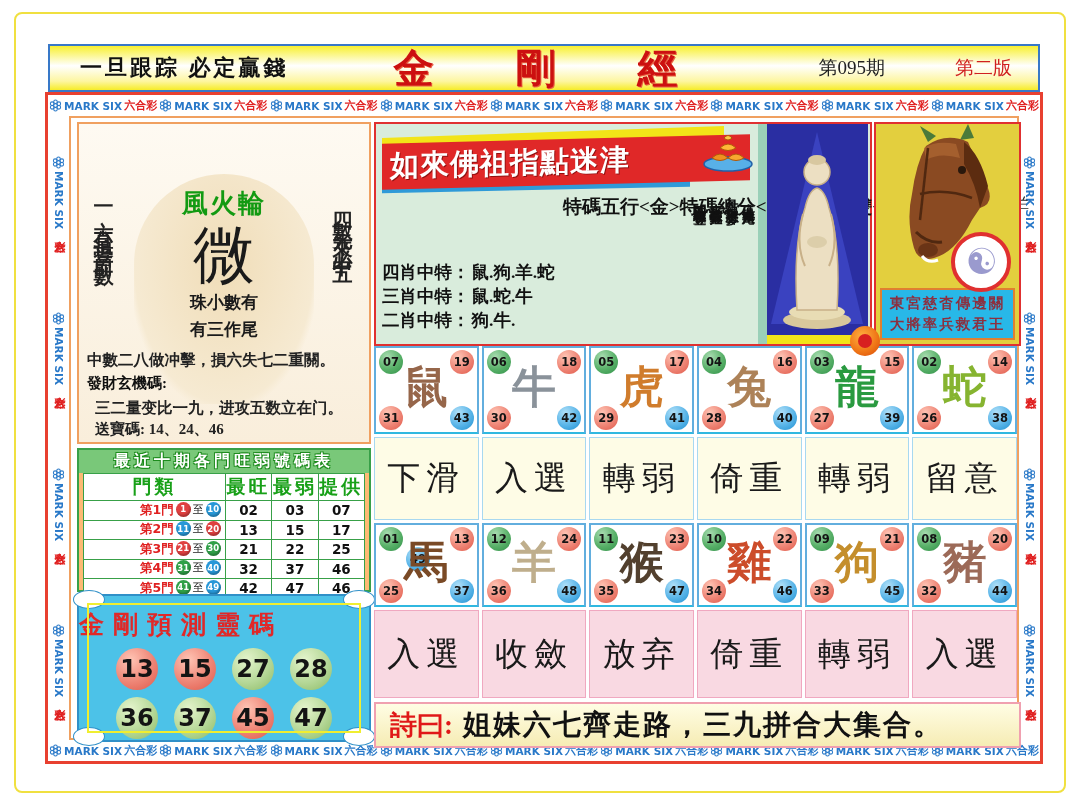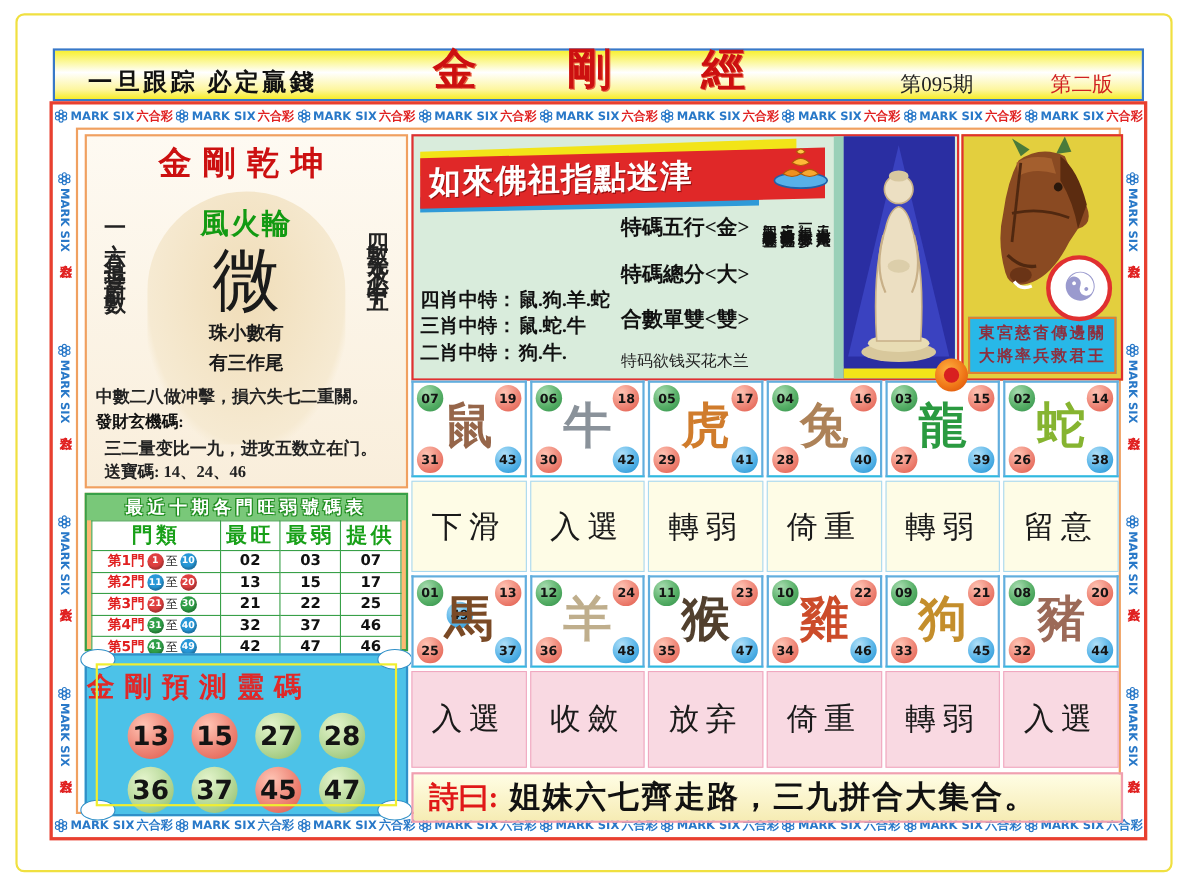--- a/index.html
+++ b/index.html
@@ -13,7 +13,7 @@
   
   .header{position:absolute;left:48px;top:44px;width:988px;height:44px;
     border:2px solid #3878c8;background:linear-gradient(#f8f030,#ffffff 45%,#fdf6a0 80%,#f6ec28);
-    display:flex;align-items:flex-end;}
+    display:flex;align-items:center;}
   .slogan{font-size:22px;font-weight:bold;letter-spacing:3px;margin-left:30px;color:#111;}
   .main-title{flex:1;text-align:center;color:#cc1010;font-size:40px;font-weight:bold;
     letter-spacing:36px;text-shadow:1px 1px 0 #e86040;}

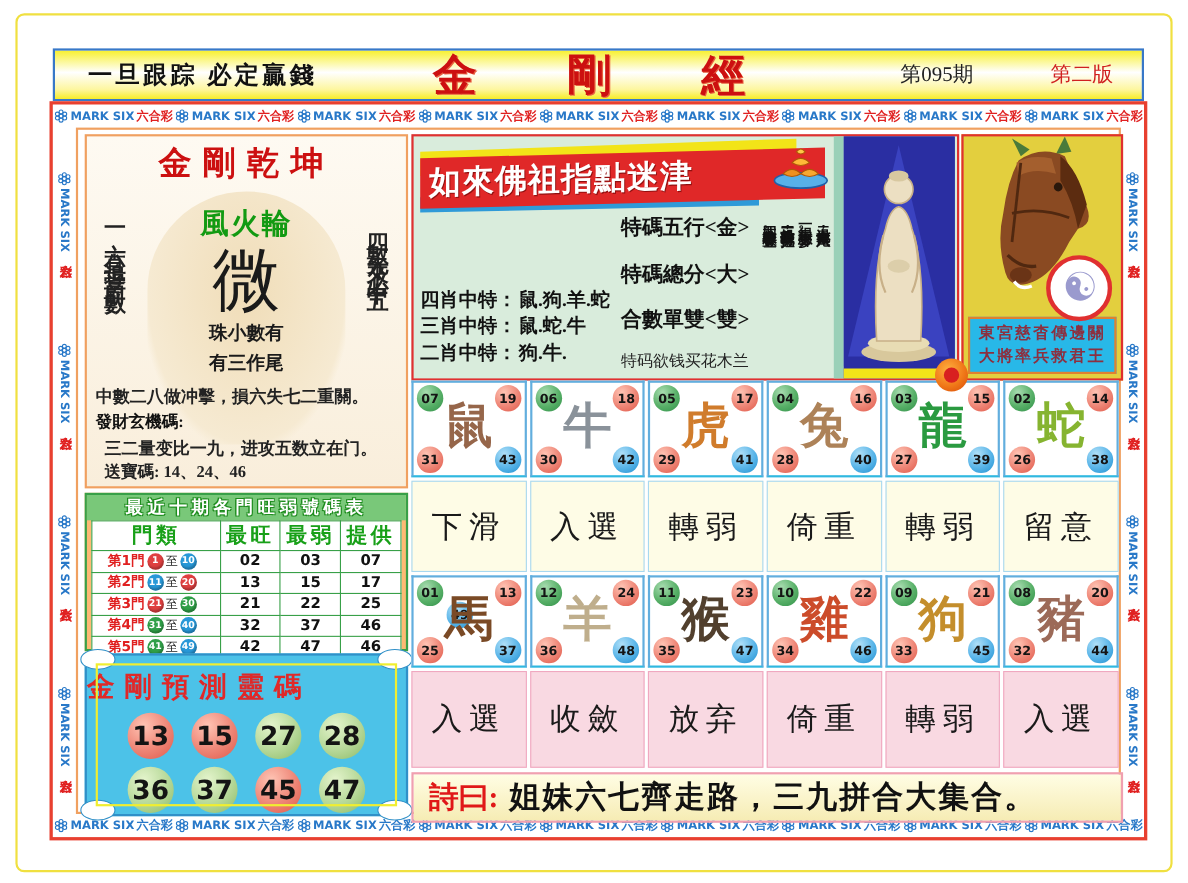--- a/index.html
+++ b/index.html
@@ -514,7 +514,6 @@
 
     <div class="panelA">
       <div class="halo"></div>
-      <div class="pa-title serif">金剛乾坤</div>
       <div class="pa-vert l serif">一六直追當前數</div>
       <div class="pa-vert r serif">四數先來必中五</div>
       <div class="pa-center">

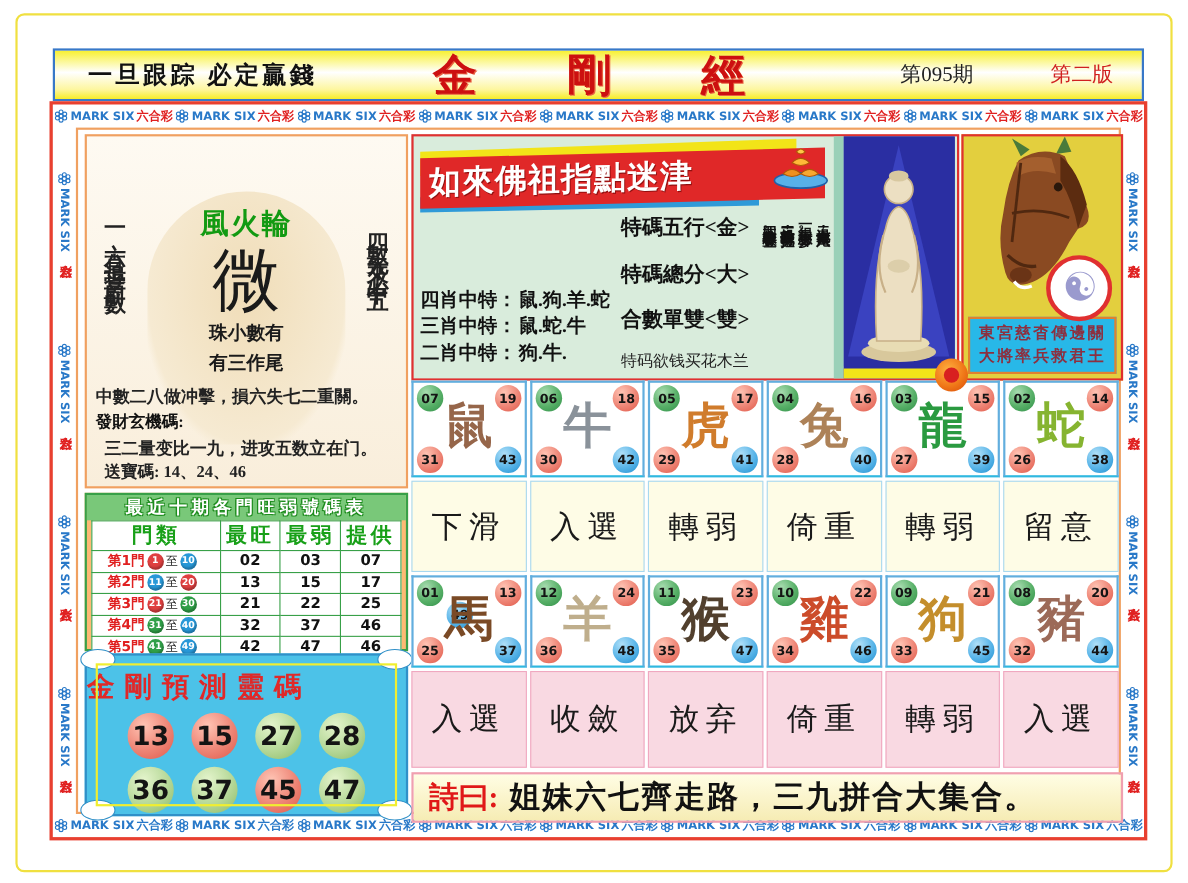--- a/index.html
+++ b/index.html
@@ -101,7 +101,7 @@
   .fz-rows{width:185px;display:flex;flex-direction:column;justify-content:flex-end;padding:2px 0 8px 0;}
   .frow{font-size:17.5px;font-weight:bold;color:#111;white-space:nowrap;}
   .frow .fval{margin-left:2px;}
-  .fz-mid{width:128px;display:flex;flex-direction:column;justify-content:space-between;padding:0 0 2px 0;}
+  .fz-mid{width:128px;display:flex;justify-content:space-between;padding:0 0 2px 0;}
   .fmid{font-size:19px;font-weight:bold;color:#111;white-space:nowrap;}
   .fnote{font-size:14.5px;color:#222;white-space:nowrap;}
   .fz-poem{flex:1;writing-mode:vertical-rl;font-size:13px;font-weight:bold;color:#111;

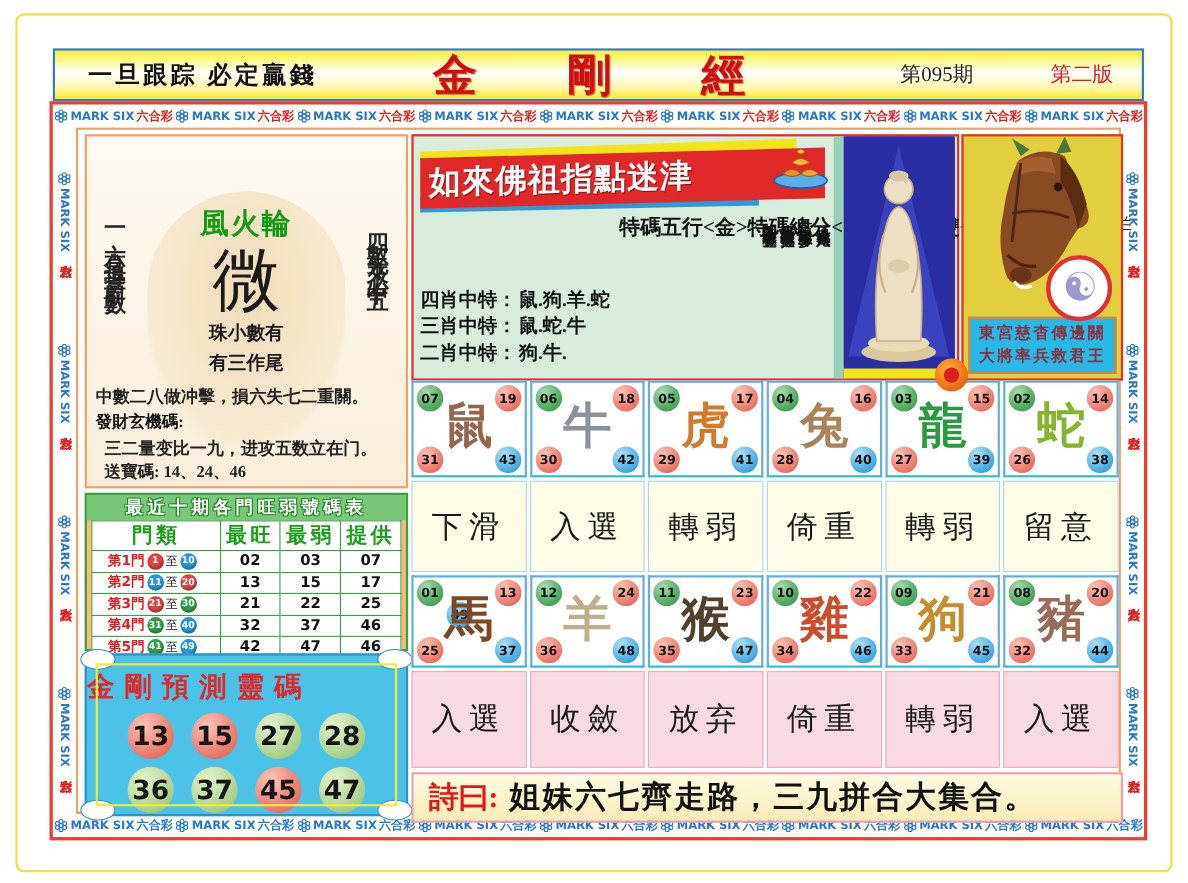--- a/index.html
+++ b/index.html
@@ -140,7 +140,7 @@
   .animal{position:absolute;left:0;right:0;top:50%;transform:translateY(-54%);text-align:center;
     font-size:44px;line-height:1;font-family:"Liberation Serif","DejaVu Serif",serif;font-weight:bold;}
   .zlab{background:#fefce6;border:1px solid #a8d8f0;display:flex;align-items:center;justify-content:center;
-    font-size:28px;letter-spacing:6px;color:#1a1a1a;font-family:"Liberation Serif","DejaVu Serif",serif;}
+    font-size:33px;letter-spacing:6px;color:#1a1a1a;font-family:"Liberation Serif","DejaVu Serif",serif;}
   .zr-l2 .zlab{background:#f9d9e2;border-color:#f0a8c0;}
 
   

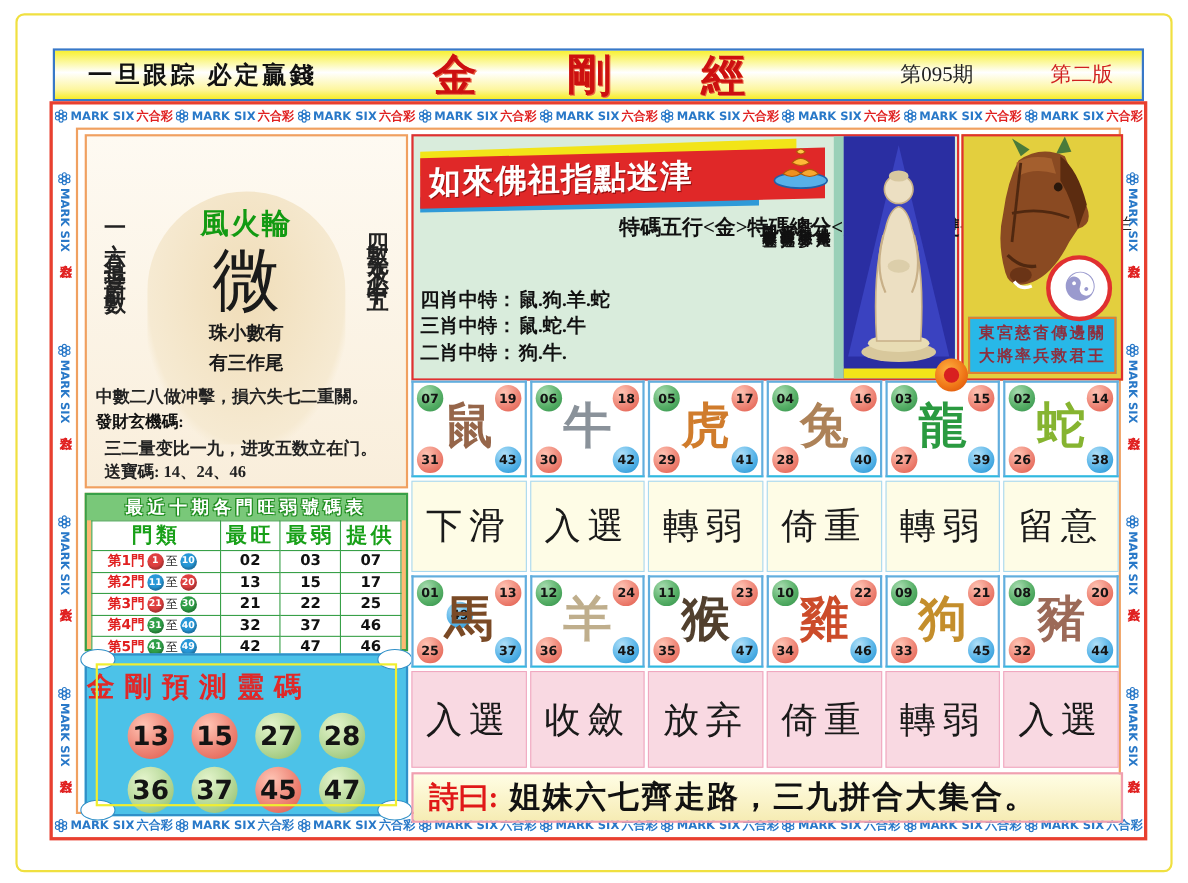--- a/index.html
+++ b/index.html
@@ -65,7 +65,7 @@
   .gate-table th{color:#18a018;font-size:19px;font-weight:bold;letter-spacing:3px;}
   .gate-table th,.gate-table td{border:1px solid #38a048;padding:0;height:18.5px;text-align:center;}
   .gate-table td.num{font-size:13.5px;font-weight:bold;color:#111;}
-  .gcell{display:flex;align-items:center;justify-content:flex-start;gap:2px;padding-left:14px;}
+  .gcell{display:flex;align-items:flex-start;justify-content:flex-start;gap:2px;padding-left:14px;margin-left:42px;}
   .gate{color:#e02020;font-size:12.5px;font-weight:bold;white-space:nowrap;}
   .zhi{font-size:11px;color:#222;}
   .rball{display:inline-flex;width:15px;height:15px;border-radius:50%;color:#fff;font-size:8.5px;

